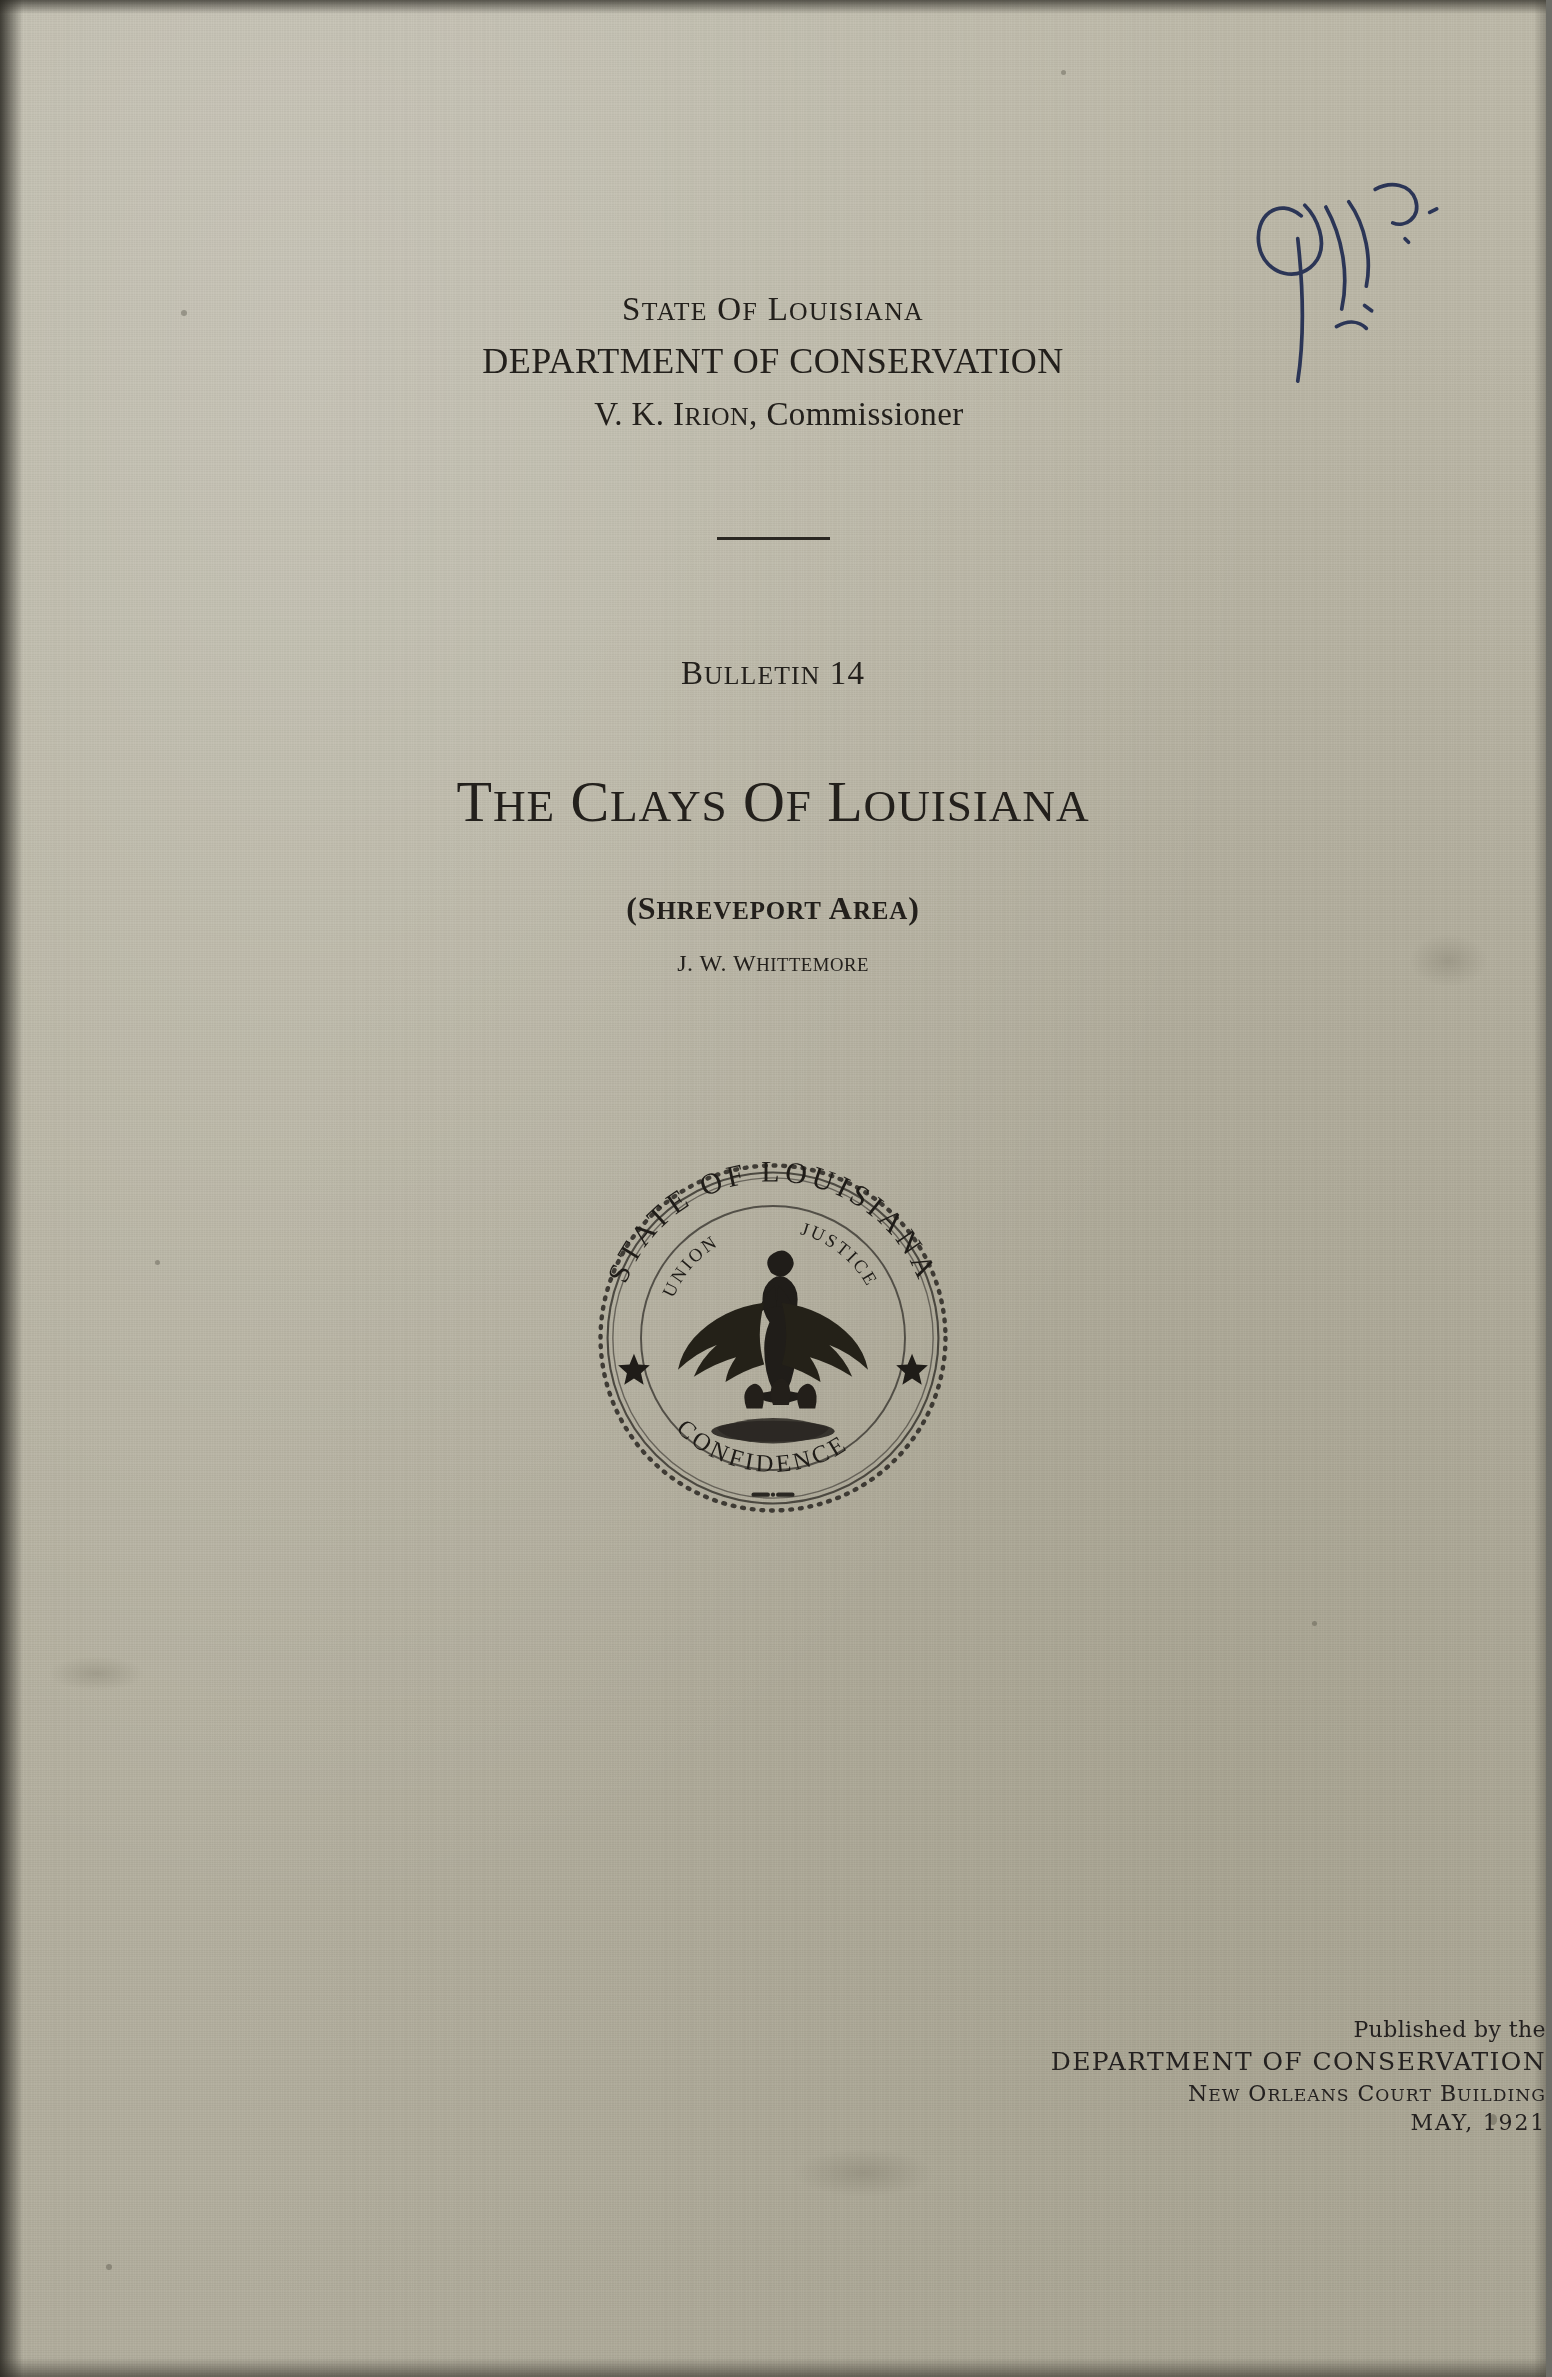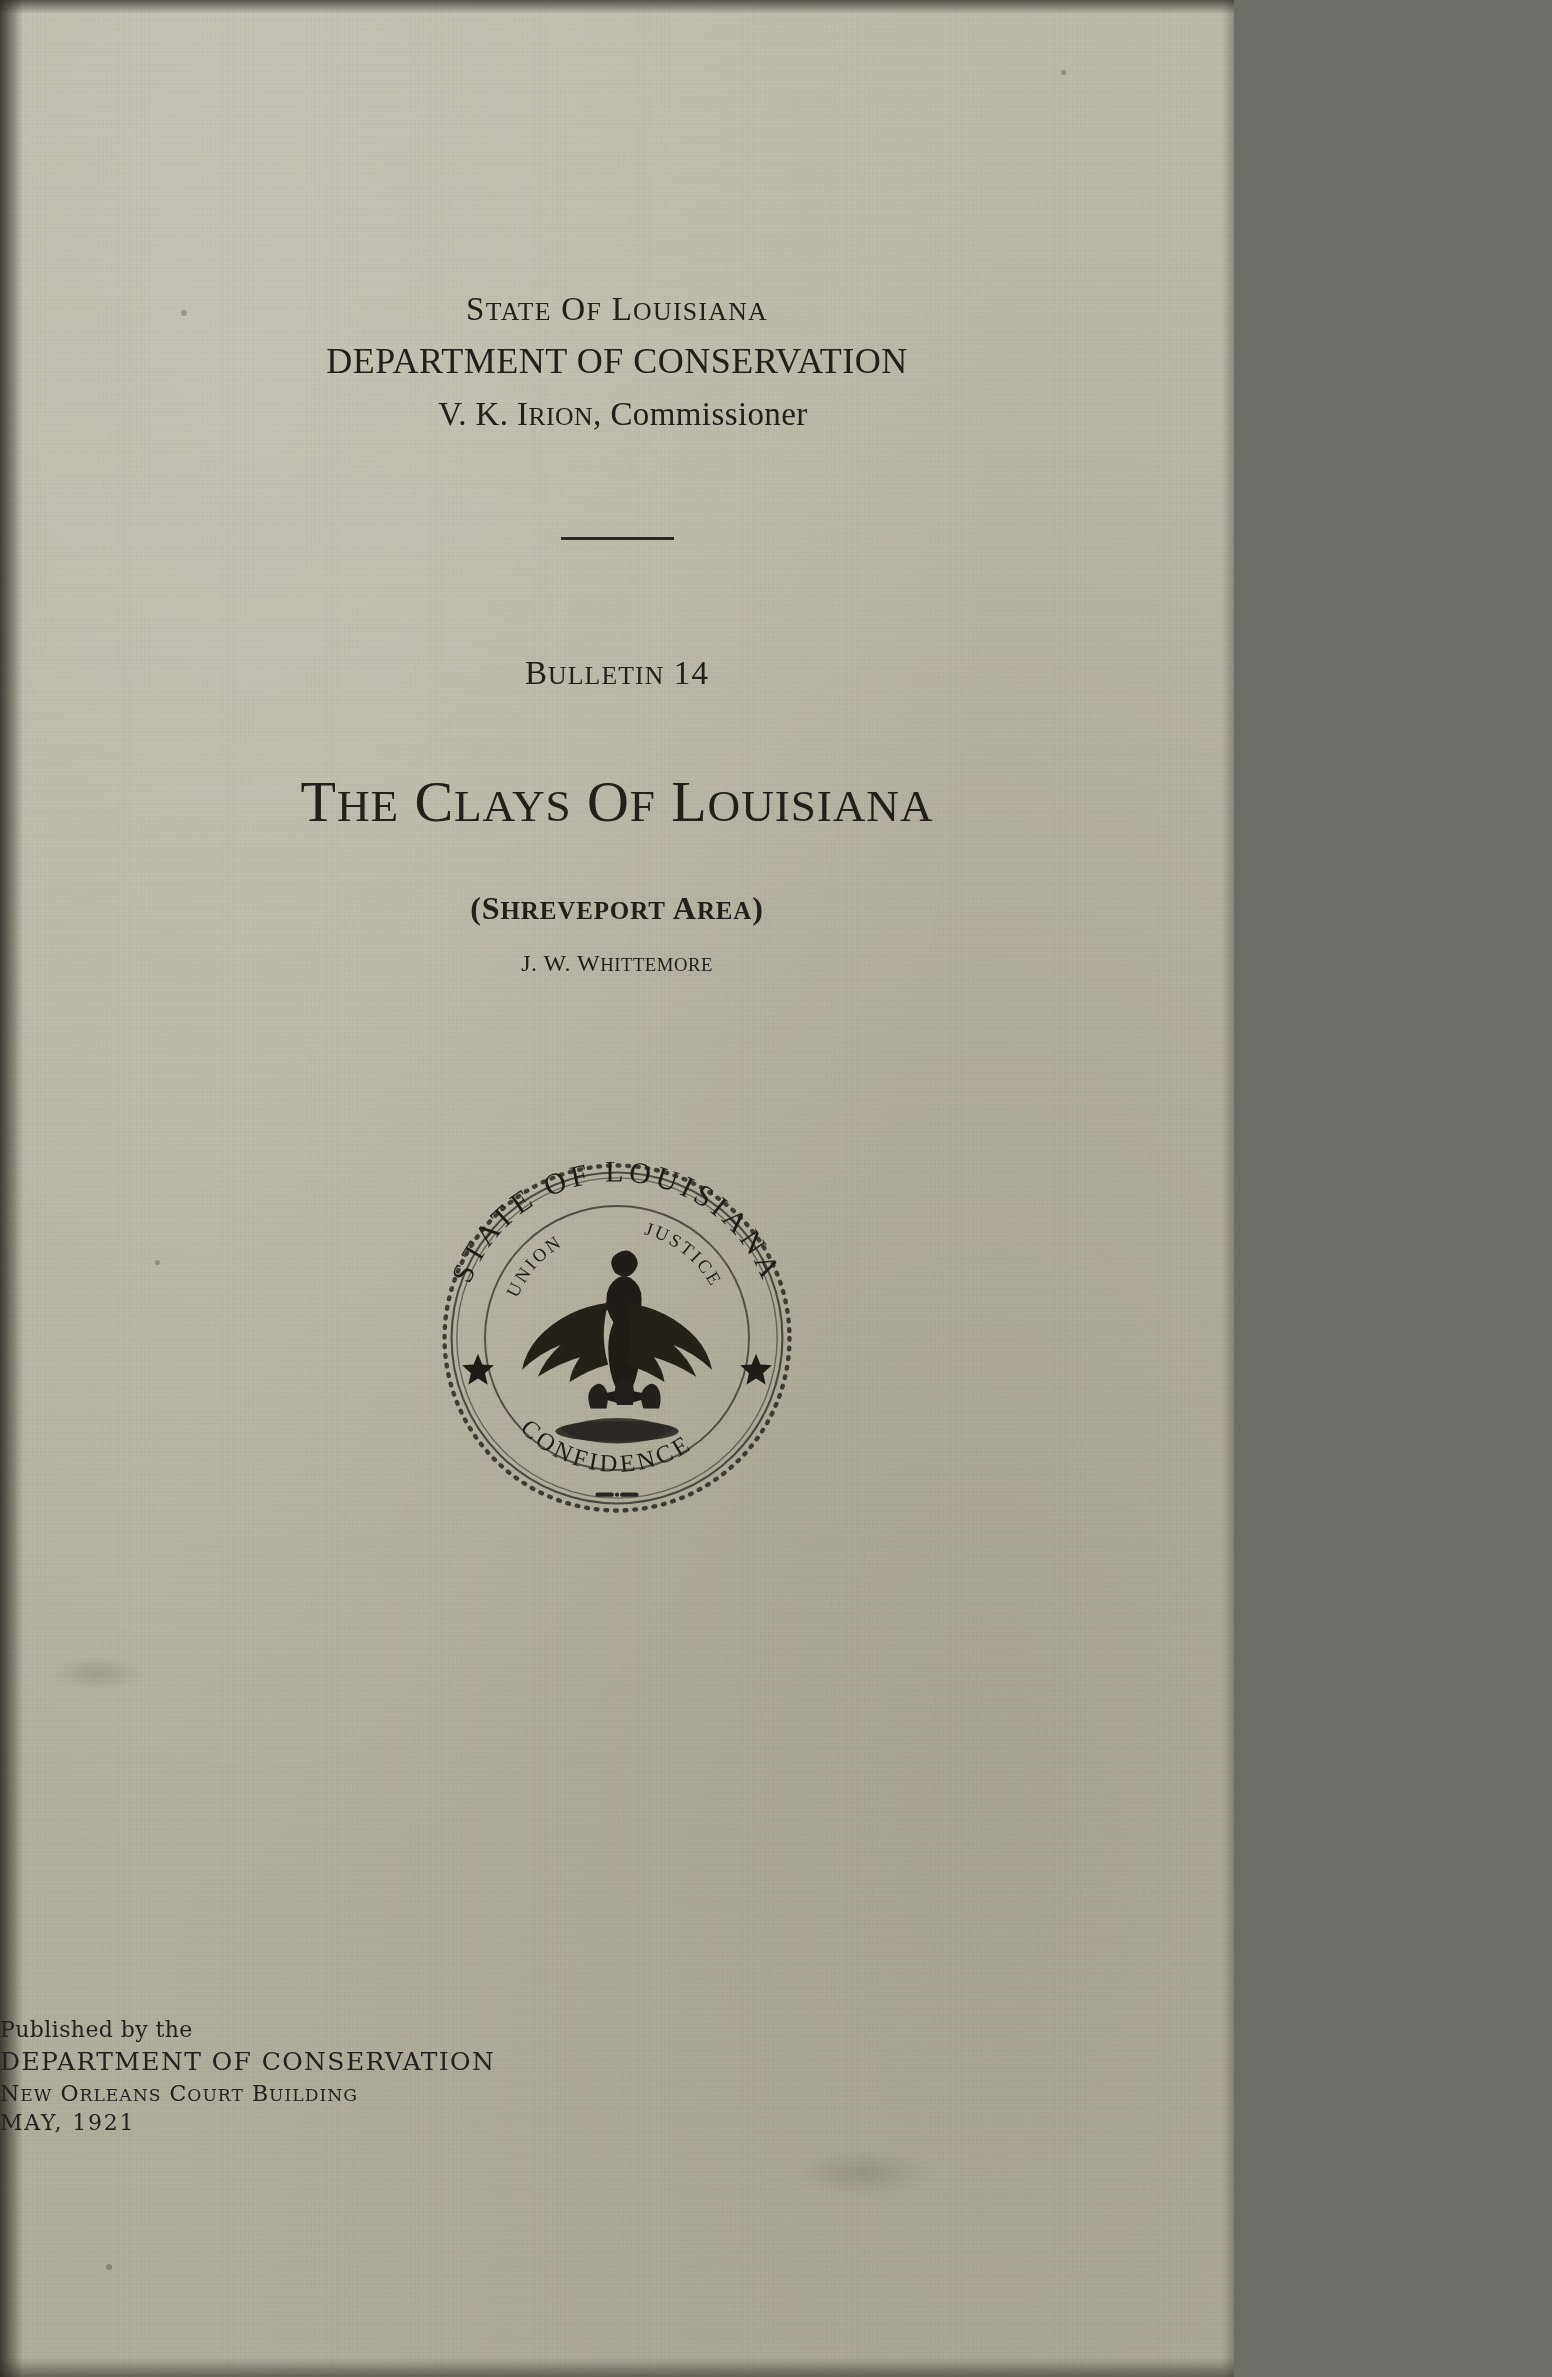--- a/index.html
+++ b/index.html
@@ -12,7 +12,7 @@
   }
   .page {
     position: relative;
-    width: 1234px;
+    width: 1546px;
     height: 2377px;
     overflow: hidden;
     background: #b9b6a6;

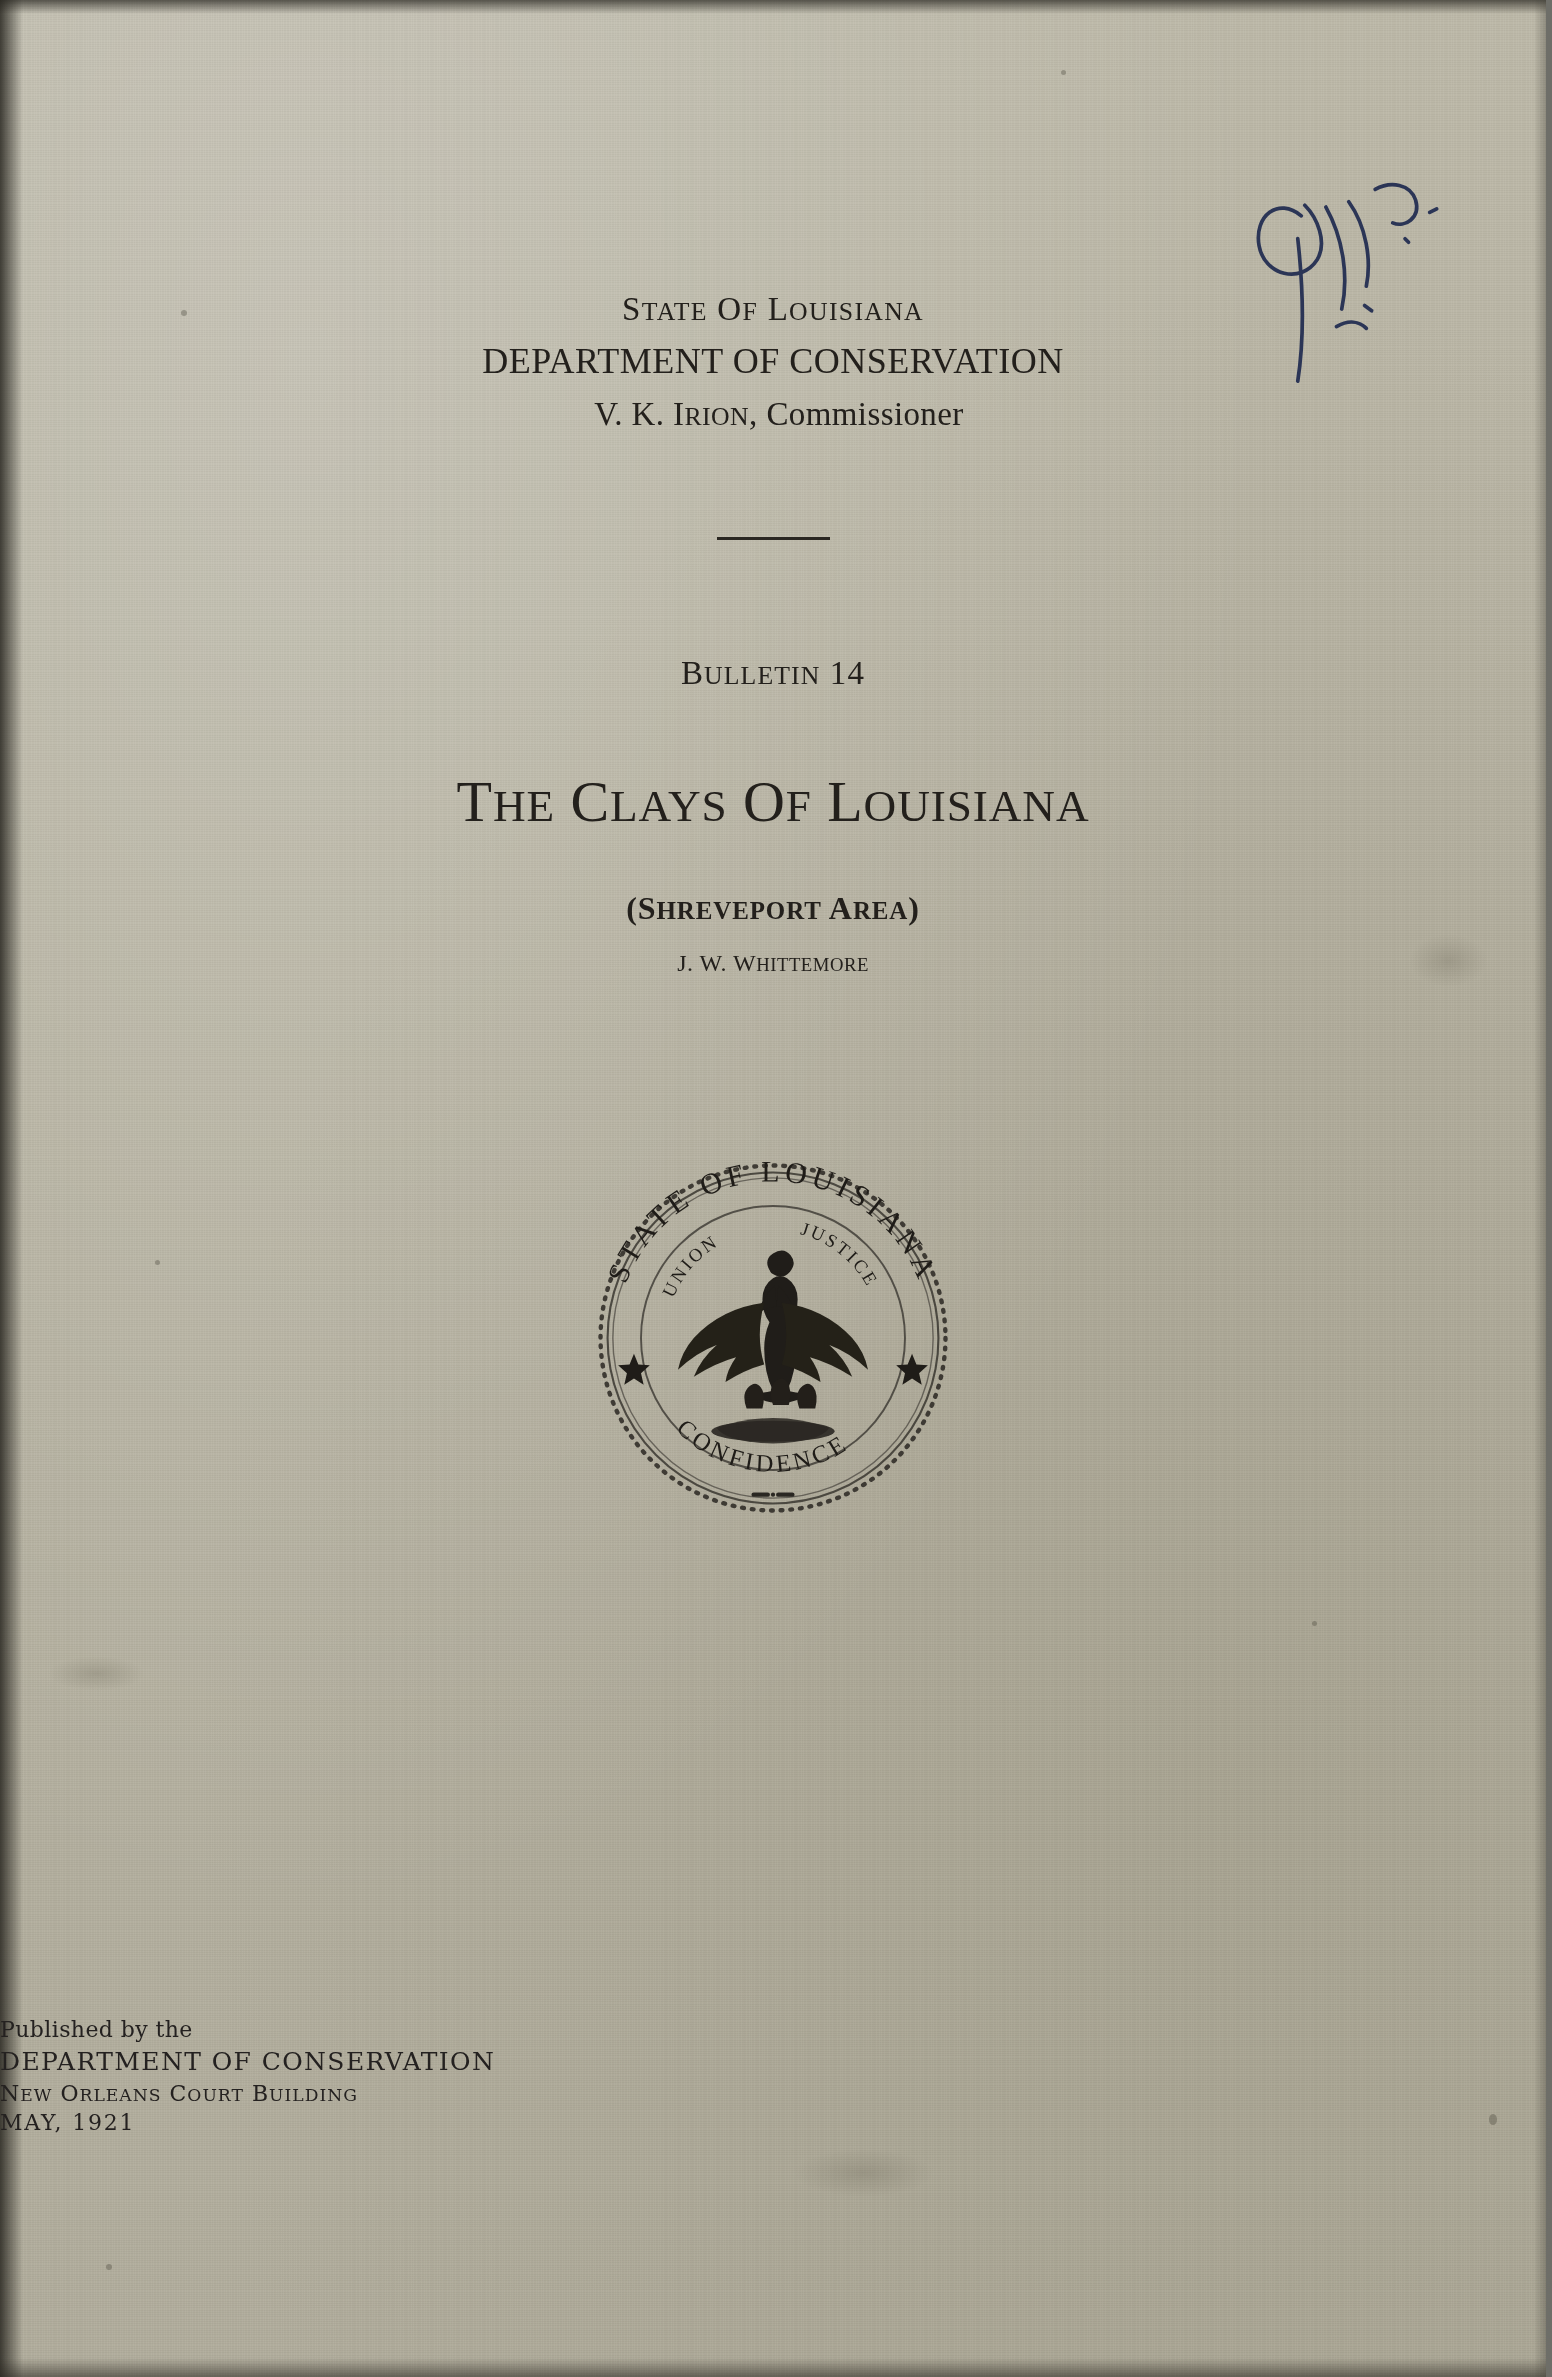--- a/index.html
+++ b/index.html
@@ -137,7 +137,7 @@
     position: absolute;
     left: 0; right: 0;
     top: 2017px;
-    text-align: left;
+    text-align: right;
     color: #242120;
     font-family: "DejaVu Serif", serif;
   }

